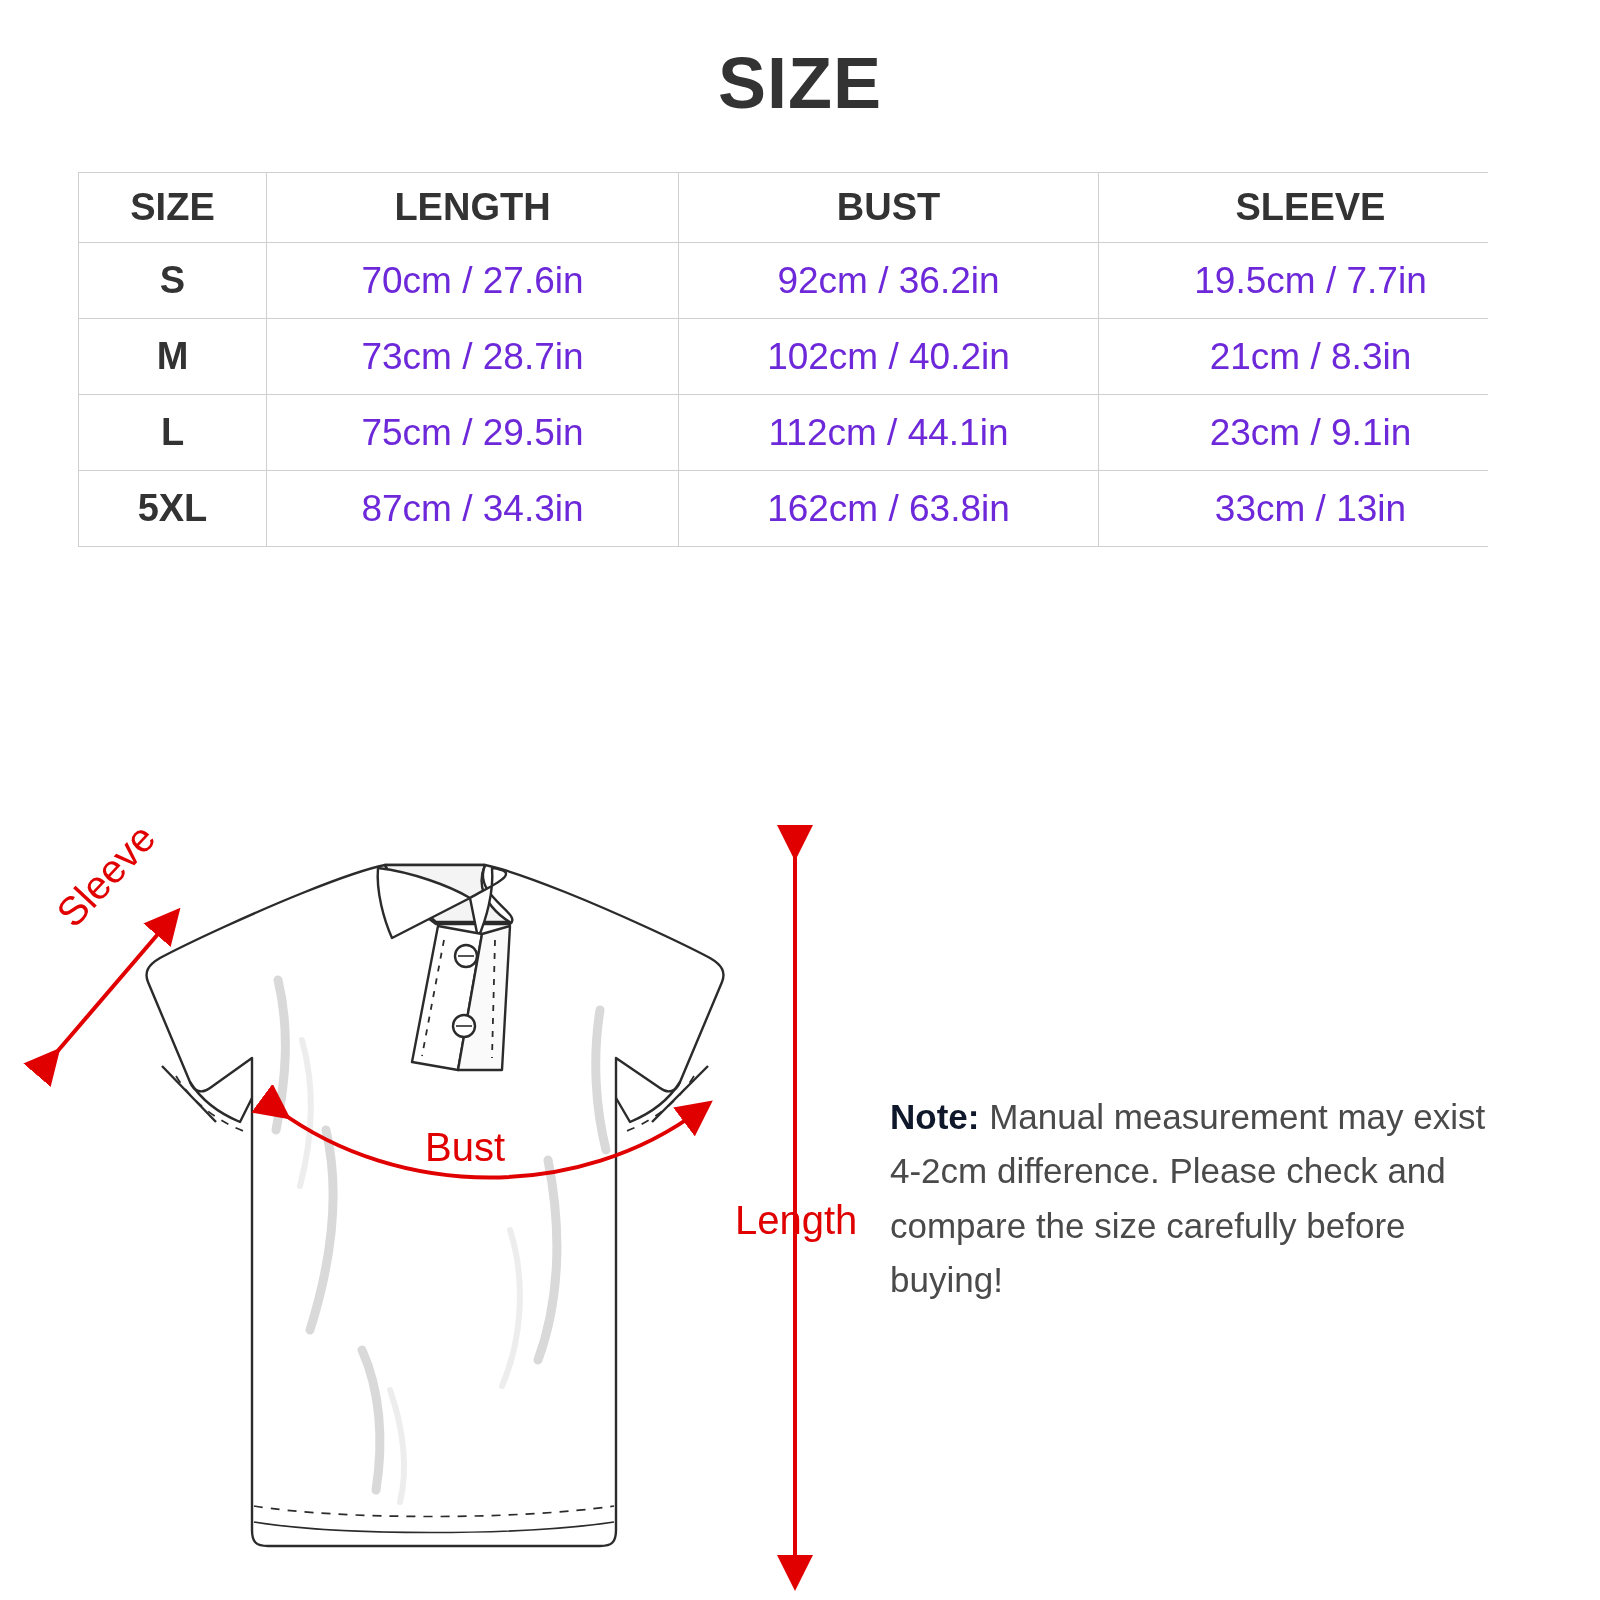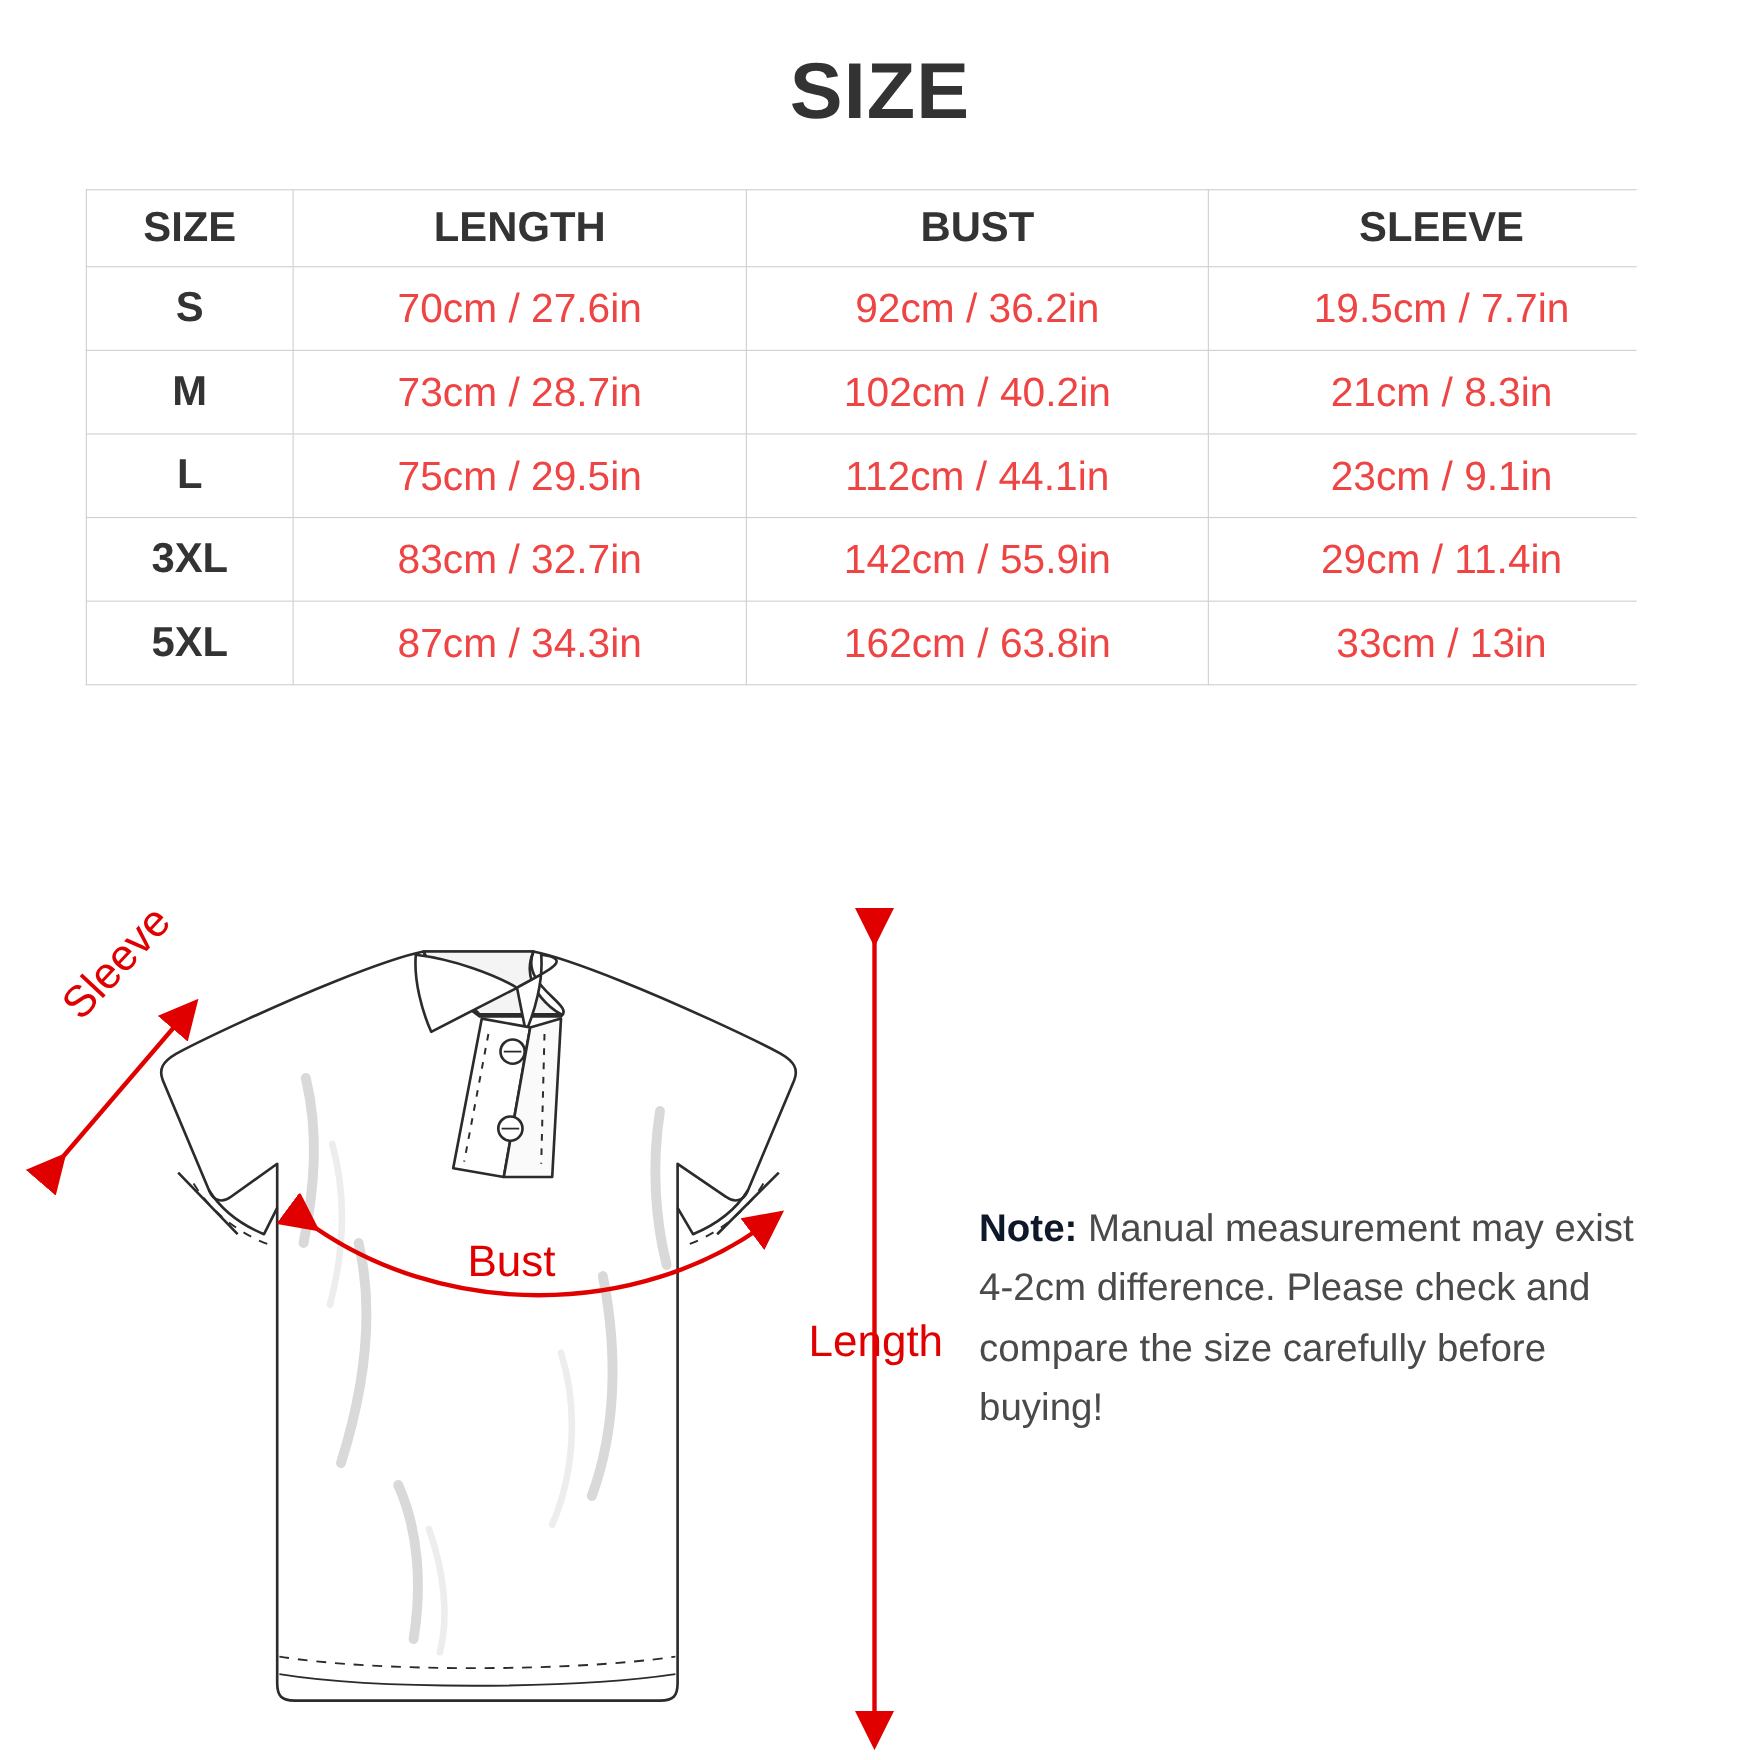--- a/index.html
+++ b/index.html
@@ -39,7 +39,7 @@
   .size-table td, .size-table th {
     border: 1px solid #cfcfcf;
     text-align: center;
-    color: #ef4444;
+    color: #6d28d9;
     font-weight: normal;
     height: 76px;
     padding: 0;

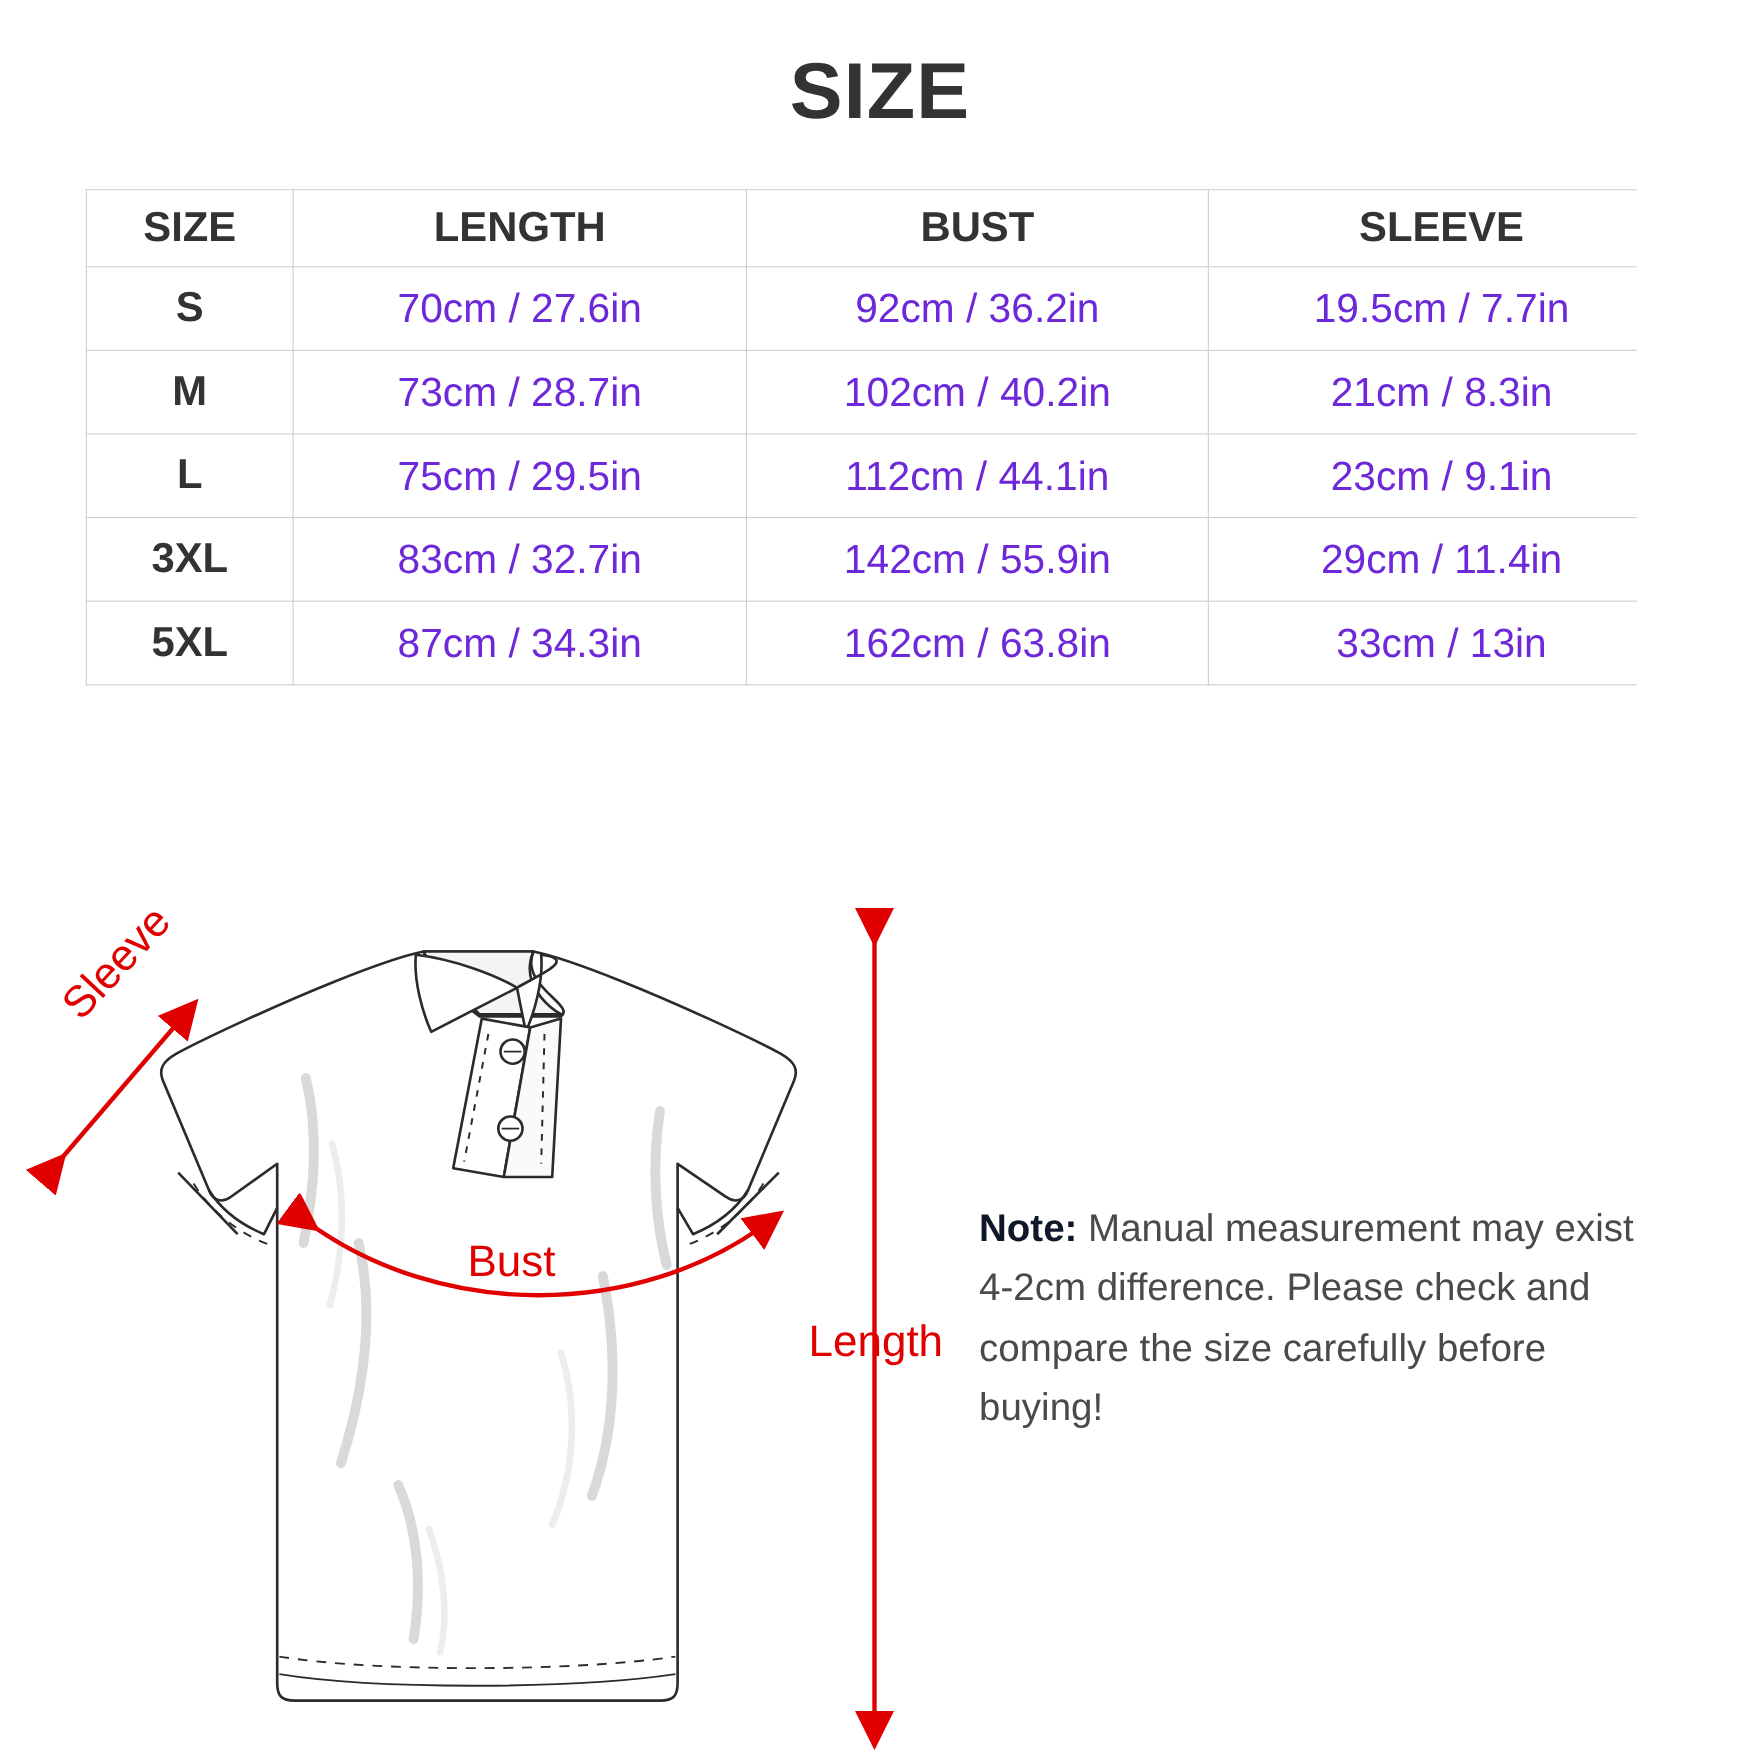--- a/index.html
+++ b/index.html
@@ -146,12 +146,6 @@
         <td>75cm / 29.5in</td>
         <td>112cm / 44.1in</td>
         <td>23cm / 9.1in</td>
-      </tr>
-      <tr>
-        <td class="sizecol">3XL</td>
-        <td>83cm / 32.7in</td>
-        <td>142cm / 55.9in</td>
-        <td>29cm / 11.4in</td>
       </tr>
       <tr>
         <td class="sizecol">5XL</td>

